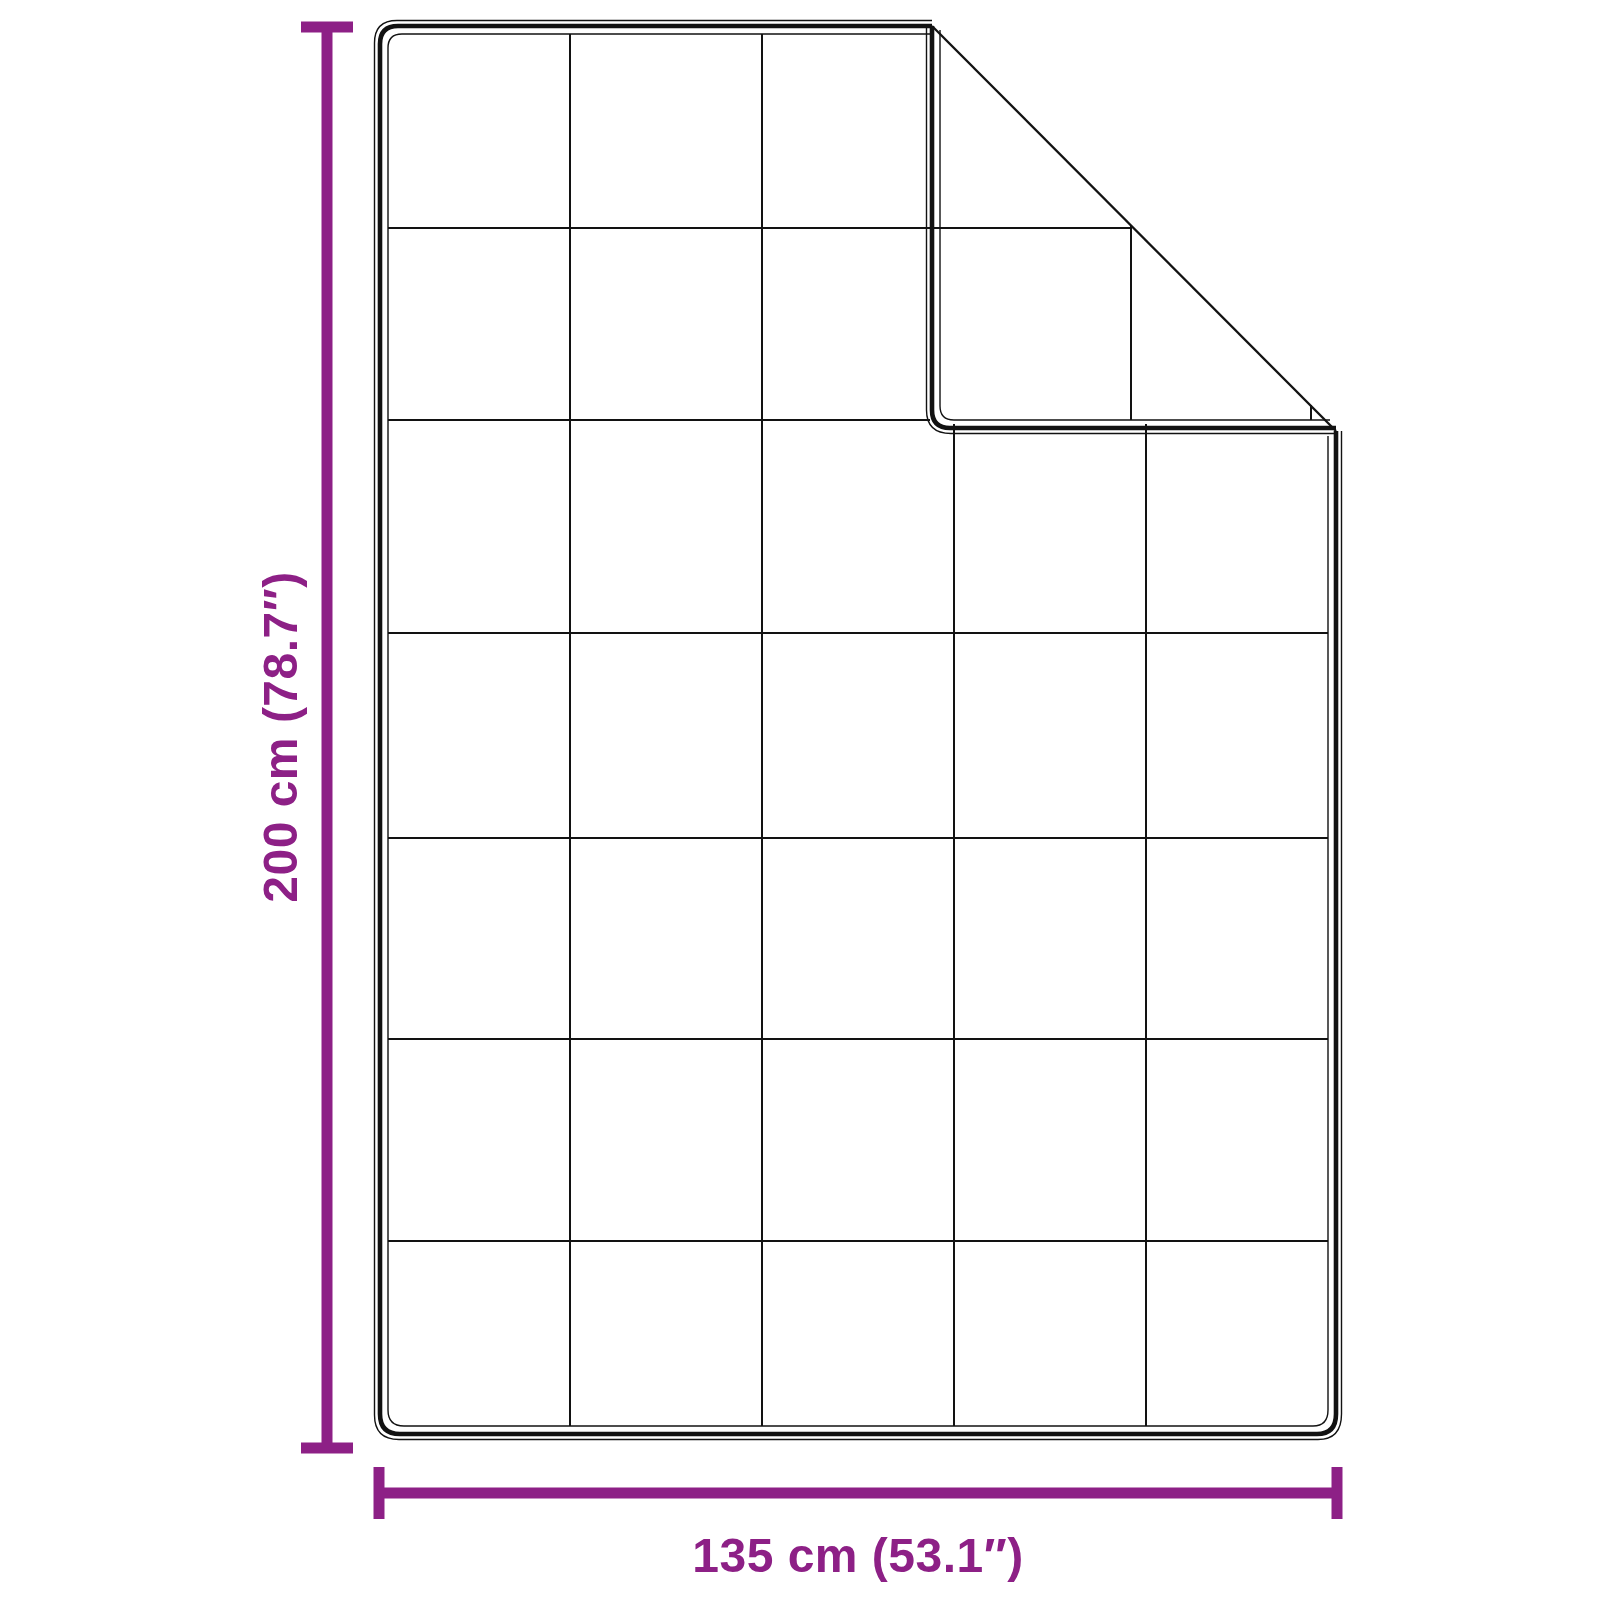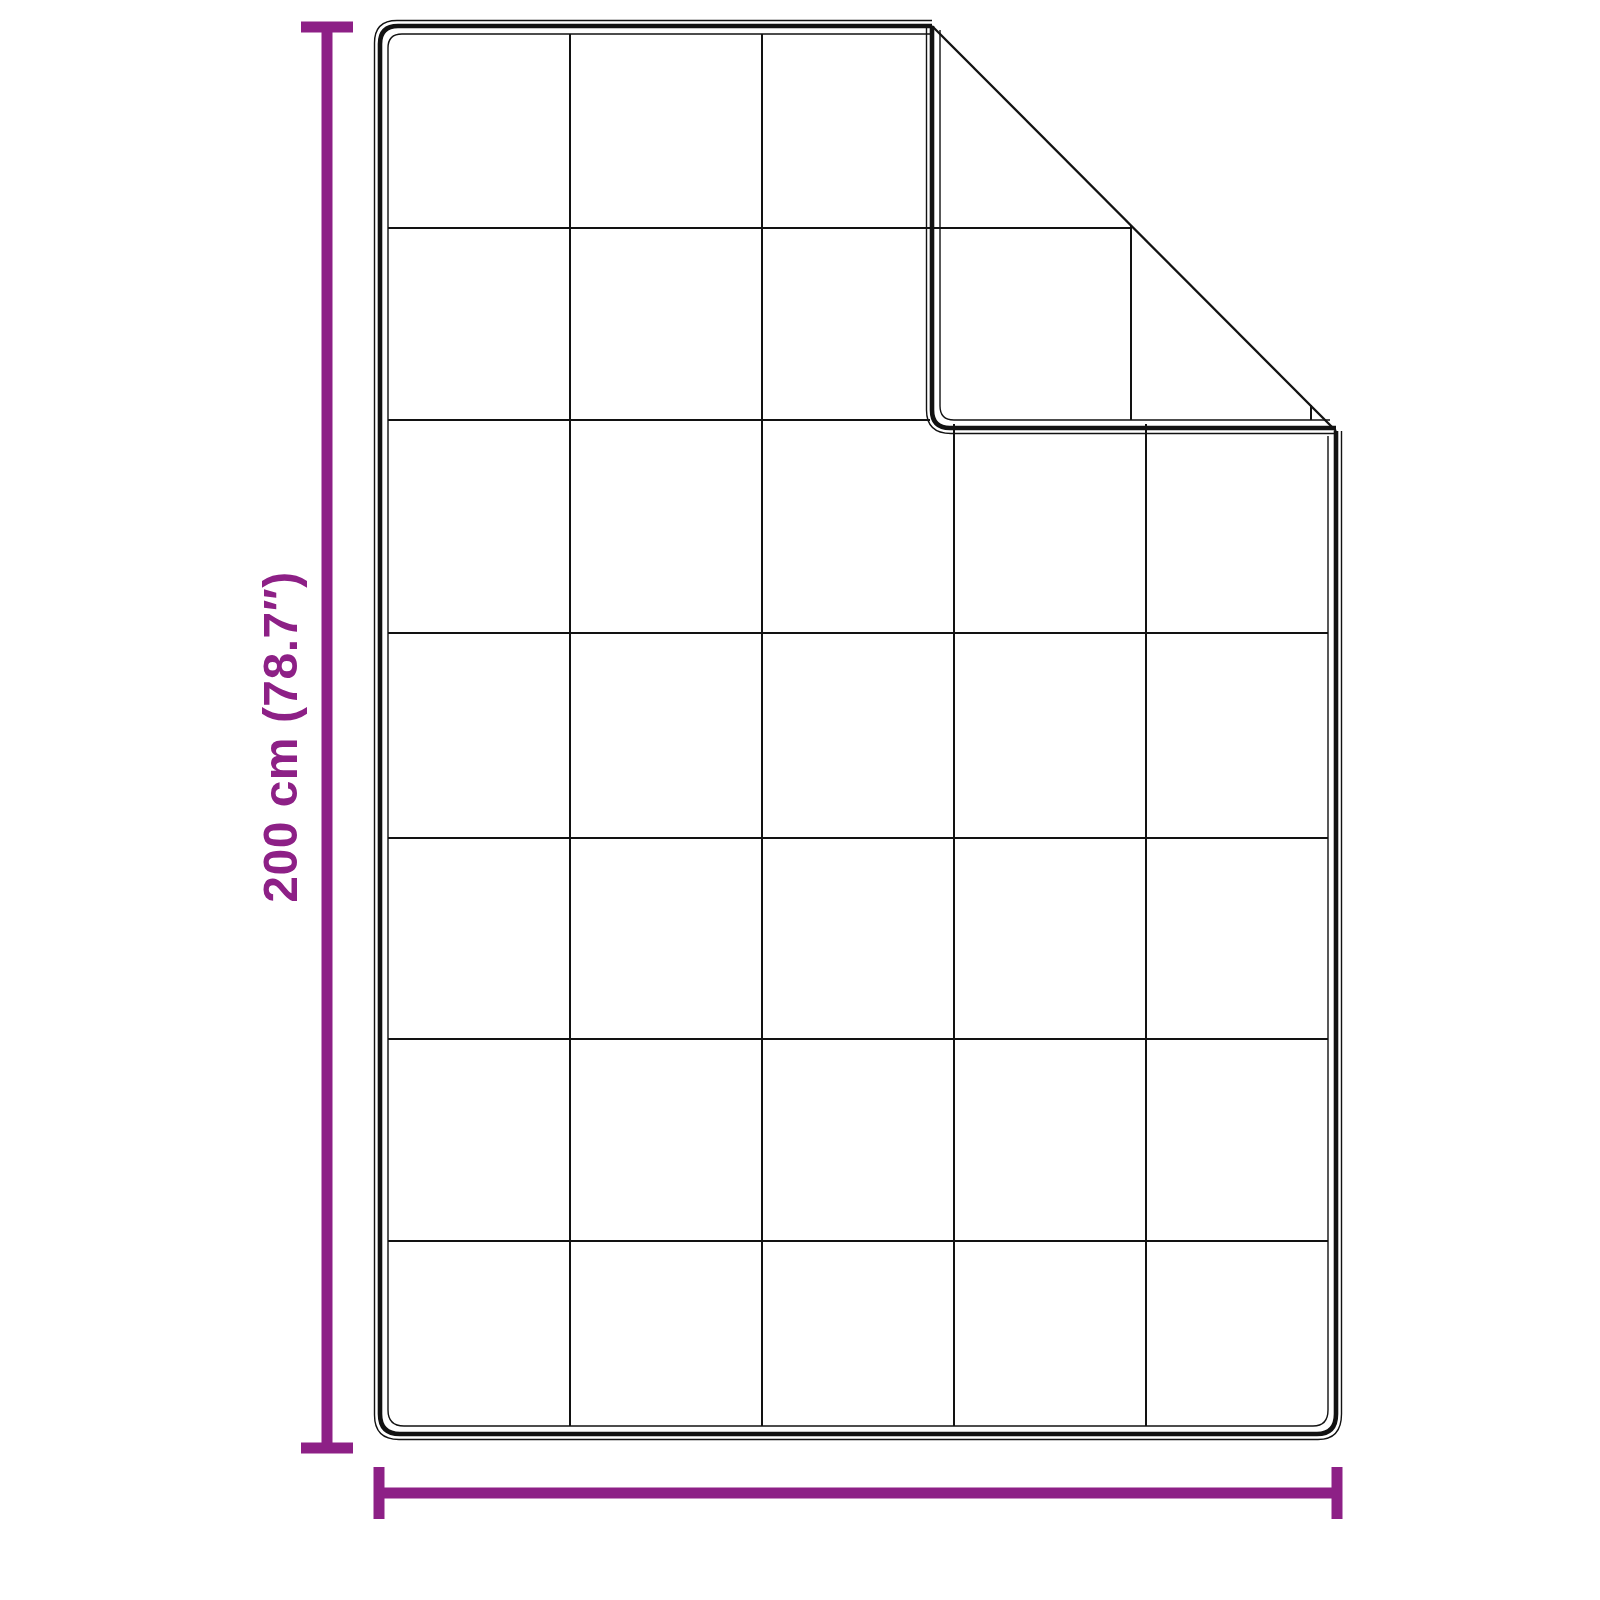--- a/index.html
+++ b/index.html
@@ -99,6 +99,7 @@
 
   <div class="dim-label vertical">200 cm (78.7″)</div>
 
+  <div class="dim-label horizontal">135 cm (53.1″)</div>
 
 </div>
 

